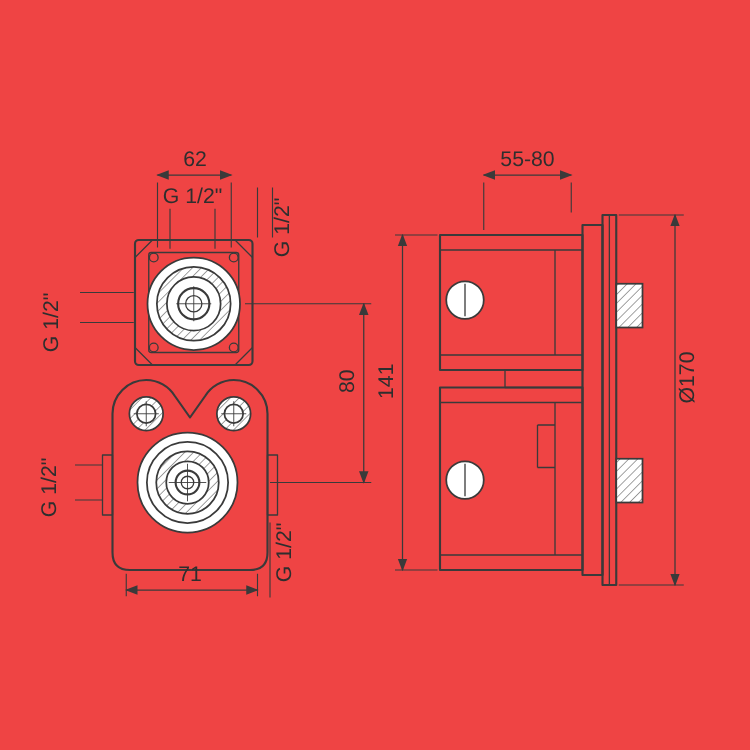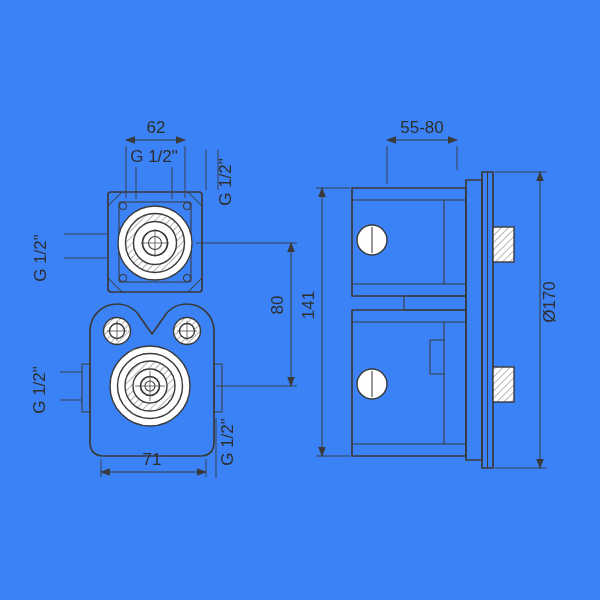--- a/index.html
+++ b/index.html
@@ -10,7 +10,7 @@
   .page {
     width: 600px;
     height: 600px;
-    background: #3b82f6;
+    background: #ef4444;
     position: relative;
     font-family: "Liberation Sans", sans-serif;
   }

